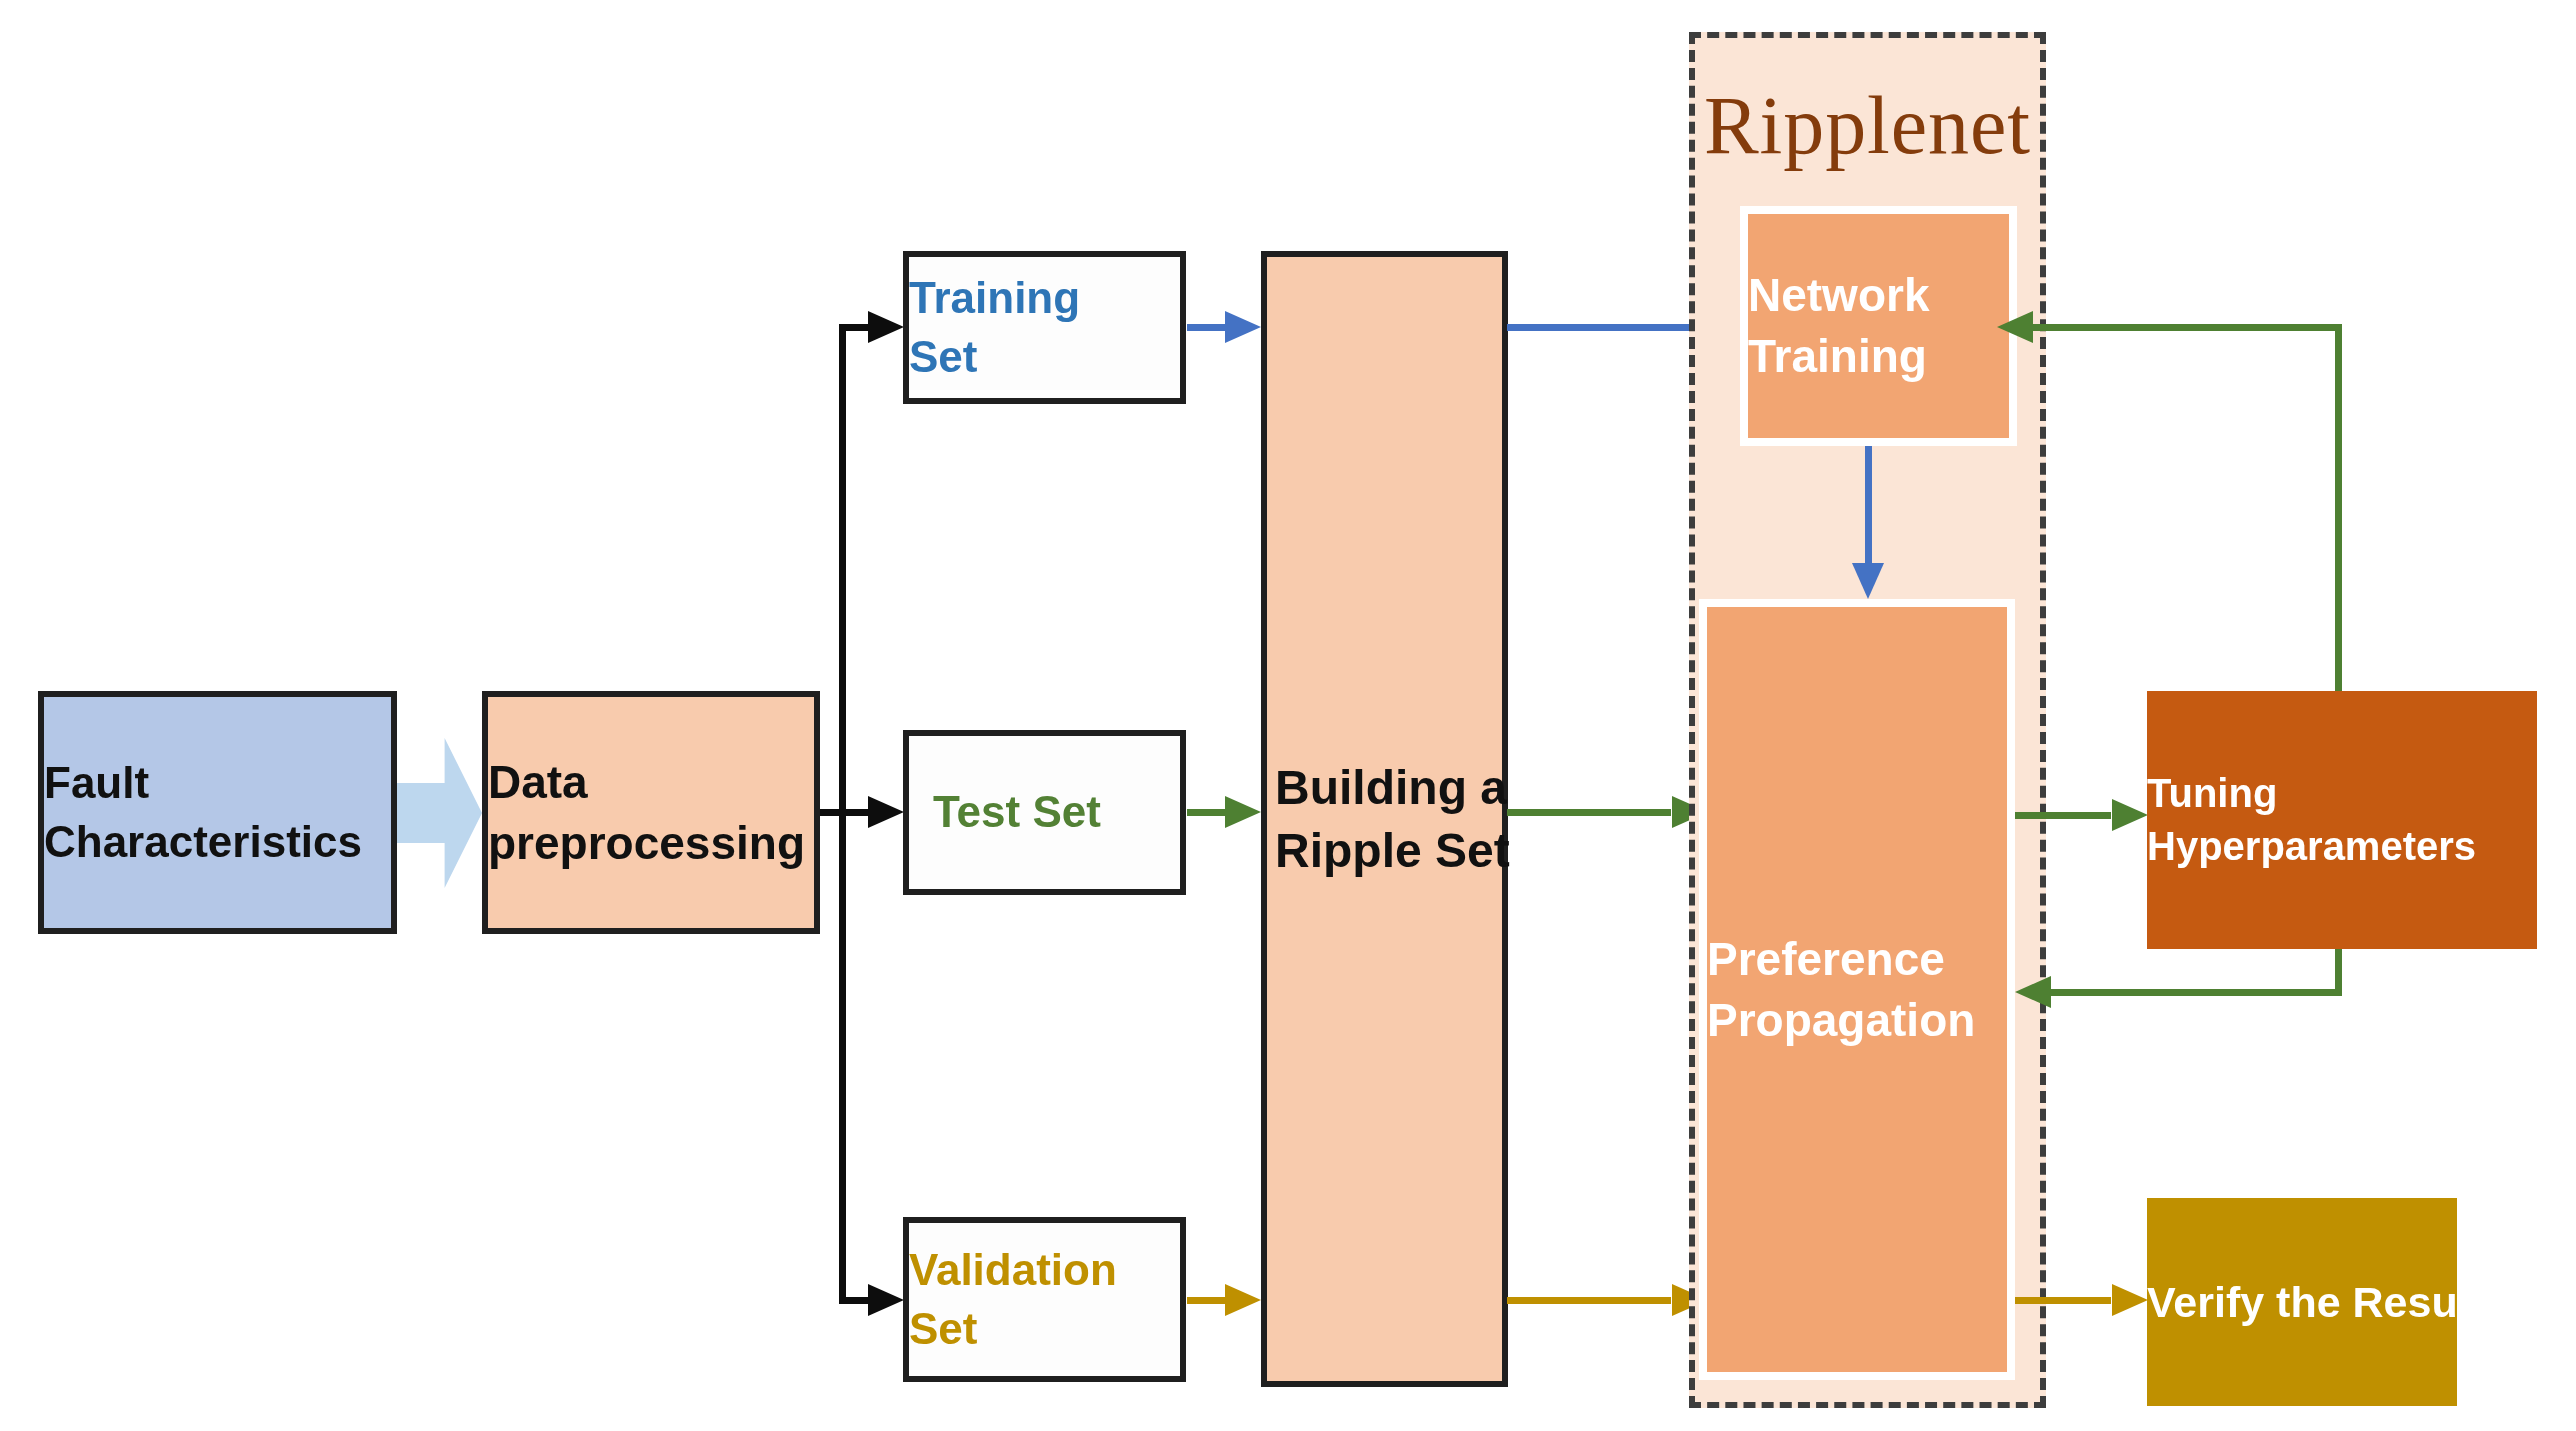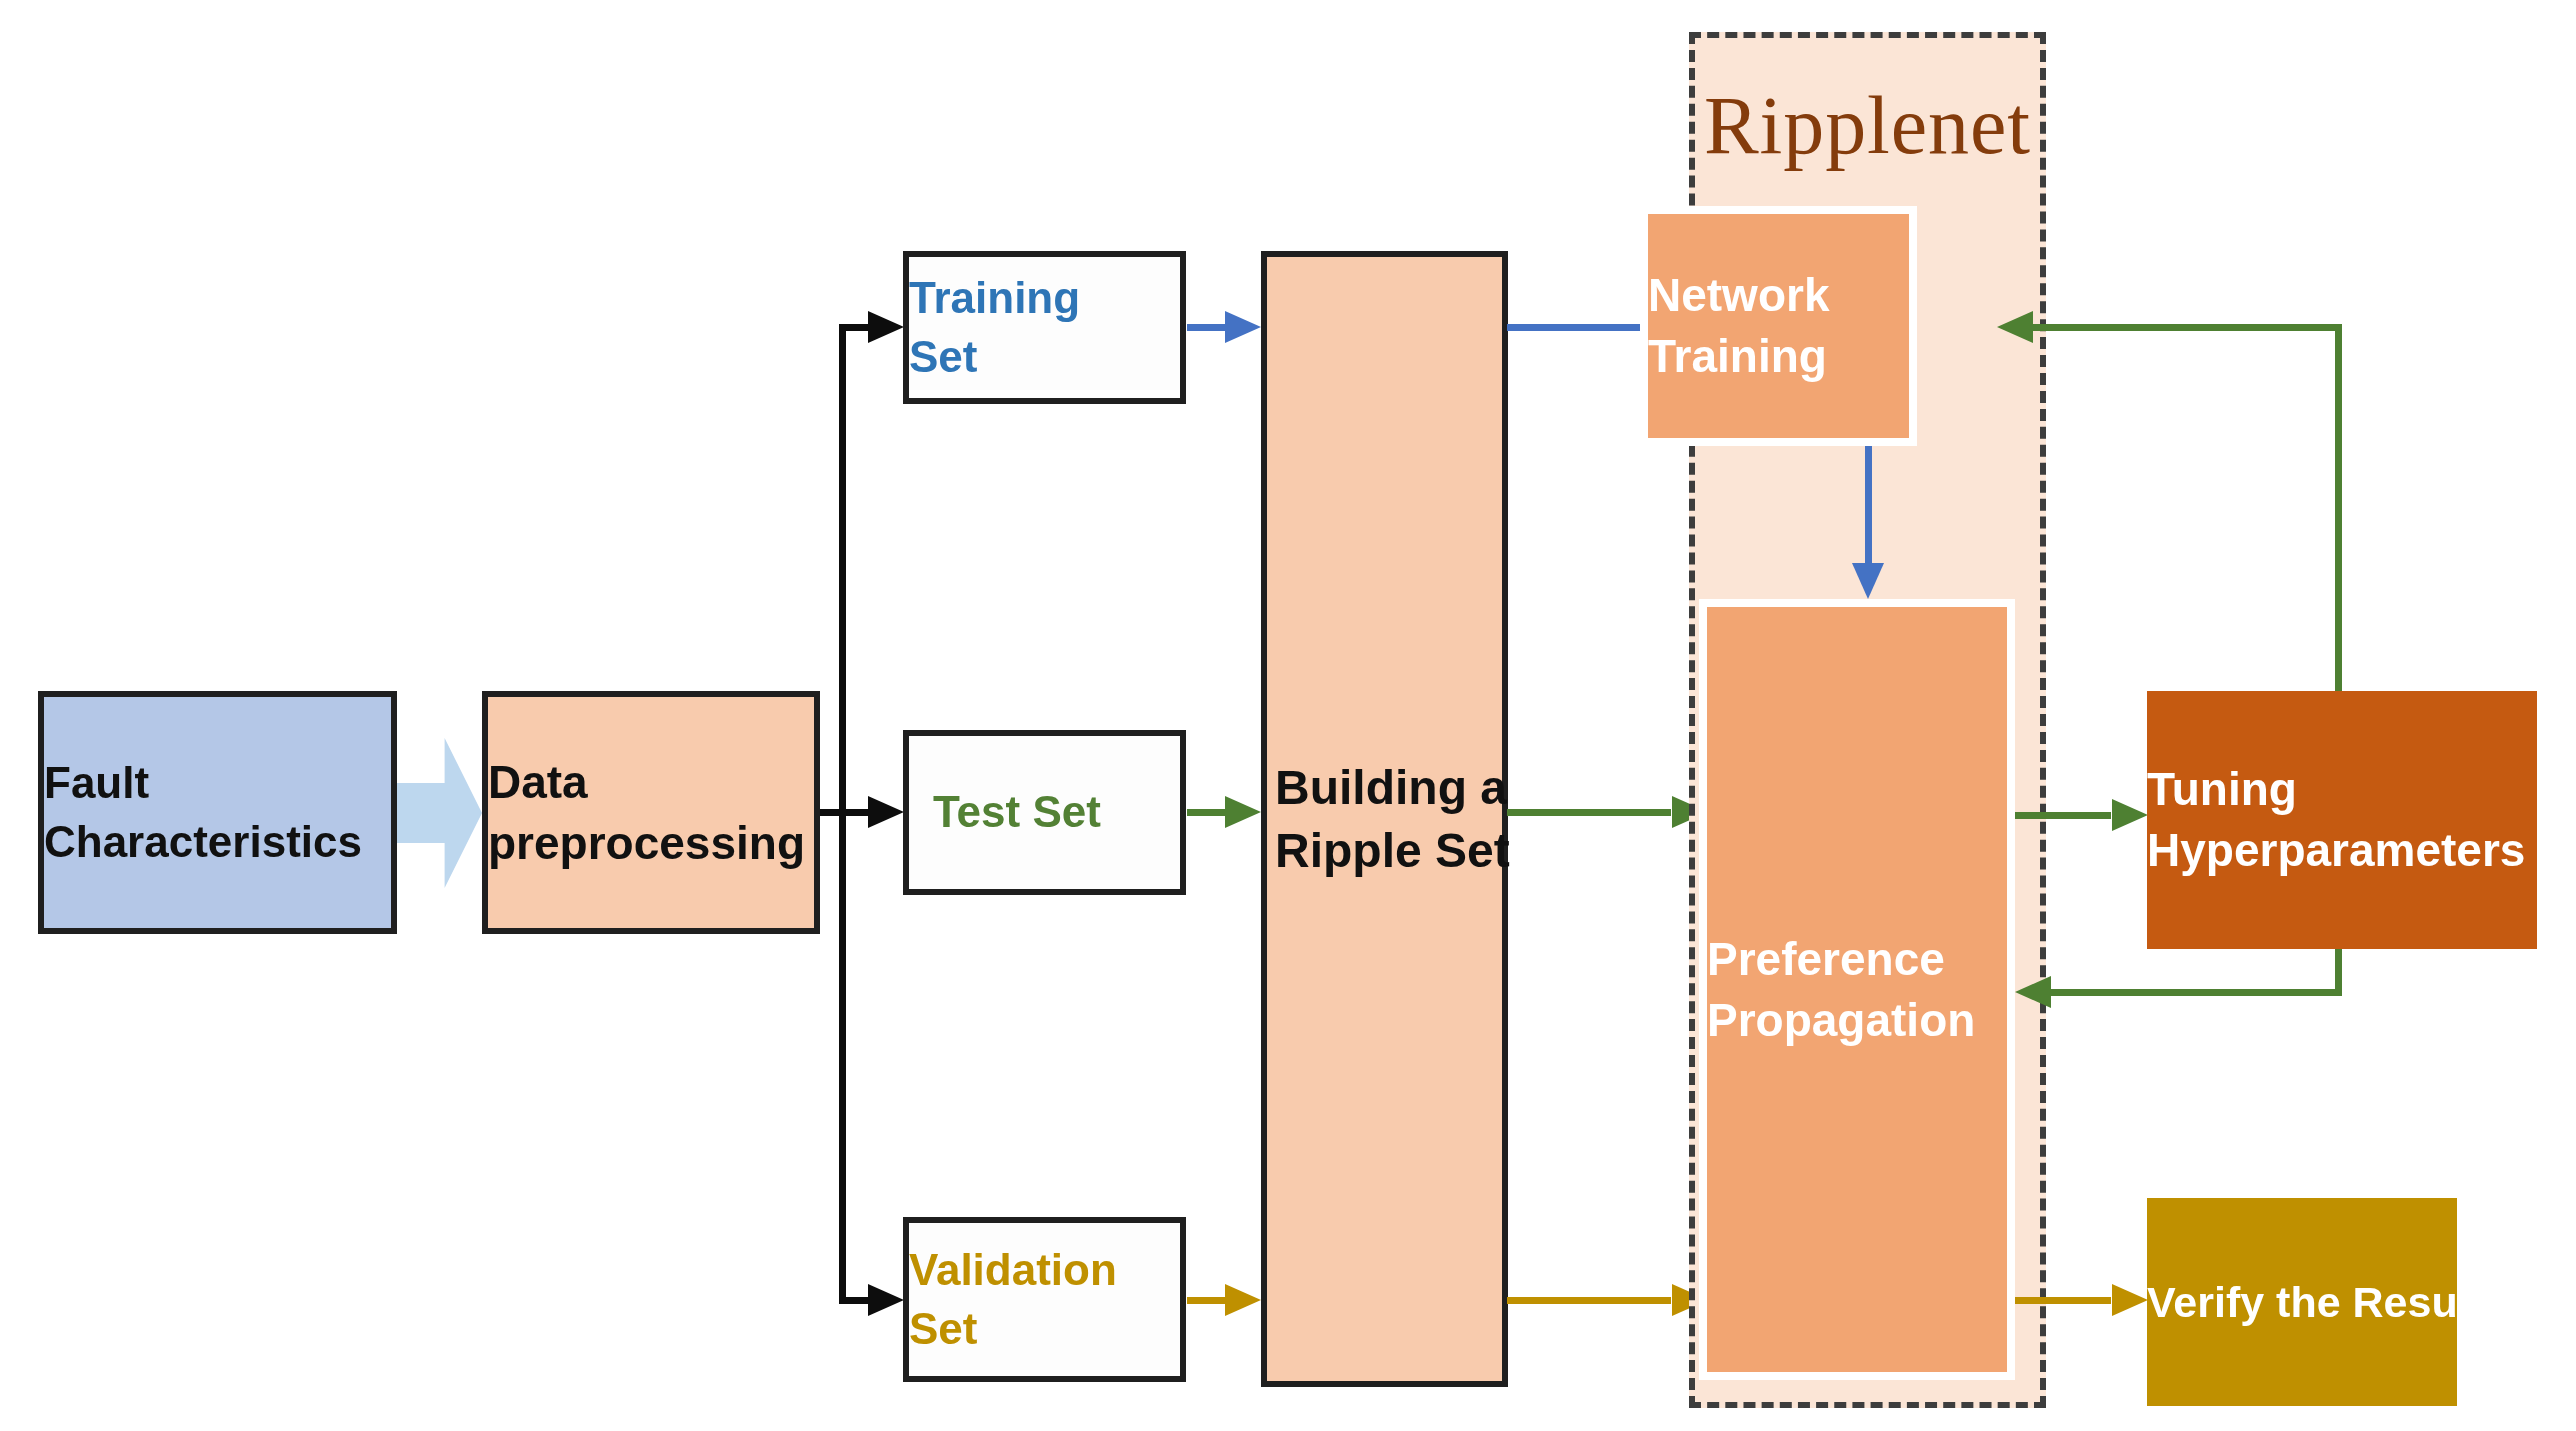--- a/index.html
+++ b/index.html
@@ -132,7 +132,7 @@
     <div class="ripplenet-title" style="top:41px;font-family:Liberation Serif, serif;">Ripplenet</div>
   </div>
 
-  <div class="node inner-orange" style="left:1640px;top:206px;width:277px;height:240px;">
+  <div class="node inner-orange" style="left:1740px;top:206px;width:277px;height:240px;">
     <div>Network</div>
     <div>Training</div>
   </div>

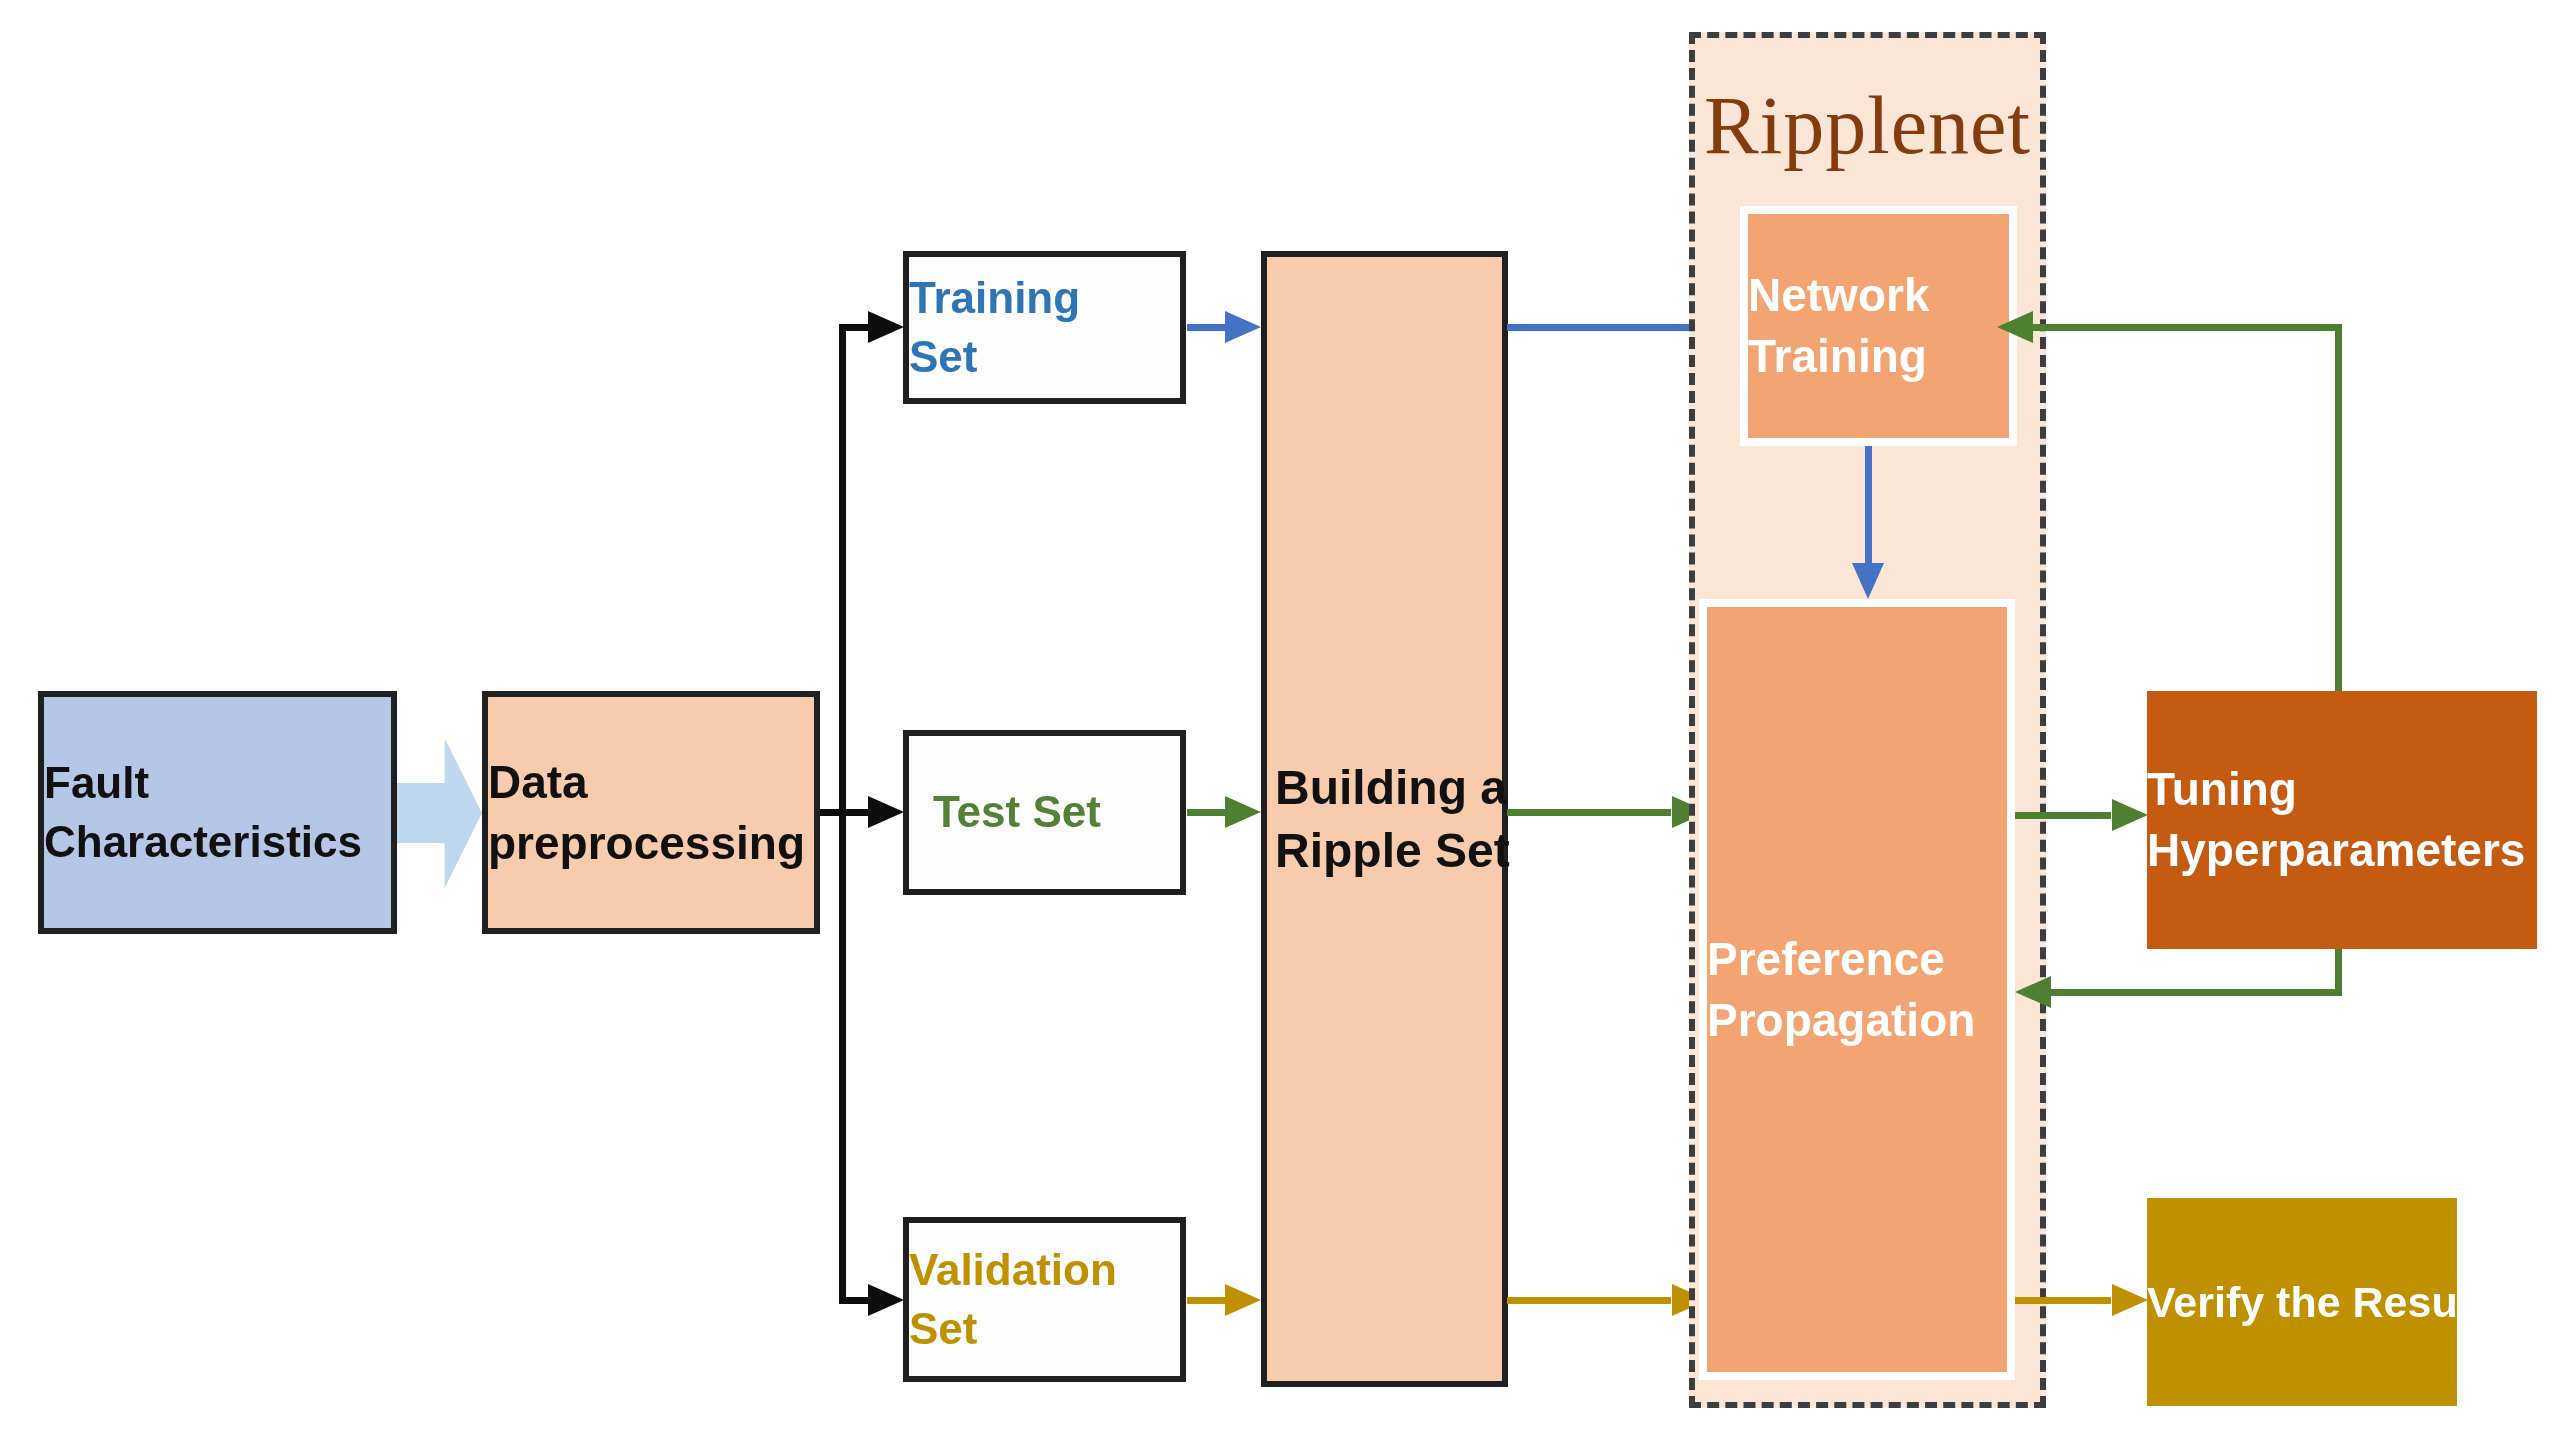--- a/index.html
+++ b/index.html
@@ -44,7 +44,7 @@
     border:8.5px solid var(--white);
     color:var(--white);font-size:46px;
   }
-  .tuning{background:var(--dark-orange);color:var(--white);font-size:46px;}
+  .tuning{background:var(--dark-orange);color:var(--white);font-size:40px;}
   .verify{background:var(--dark-gold);color:var(--white);font-size:43px;}
   
   .seg{position:absolute;background:currentColor;}

